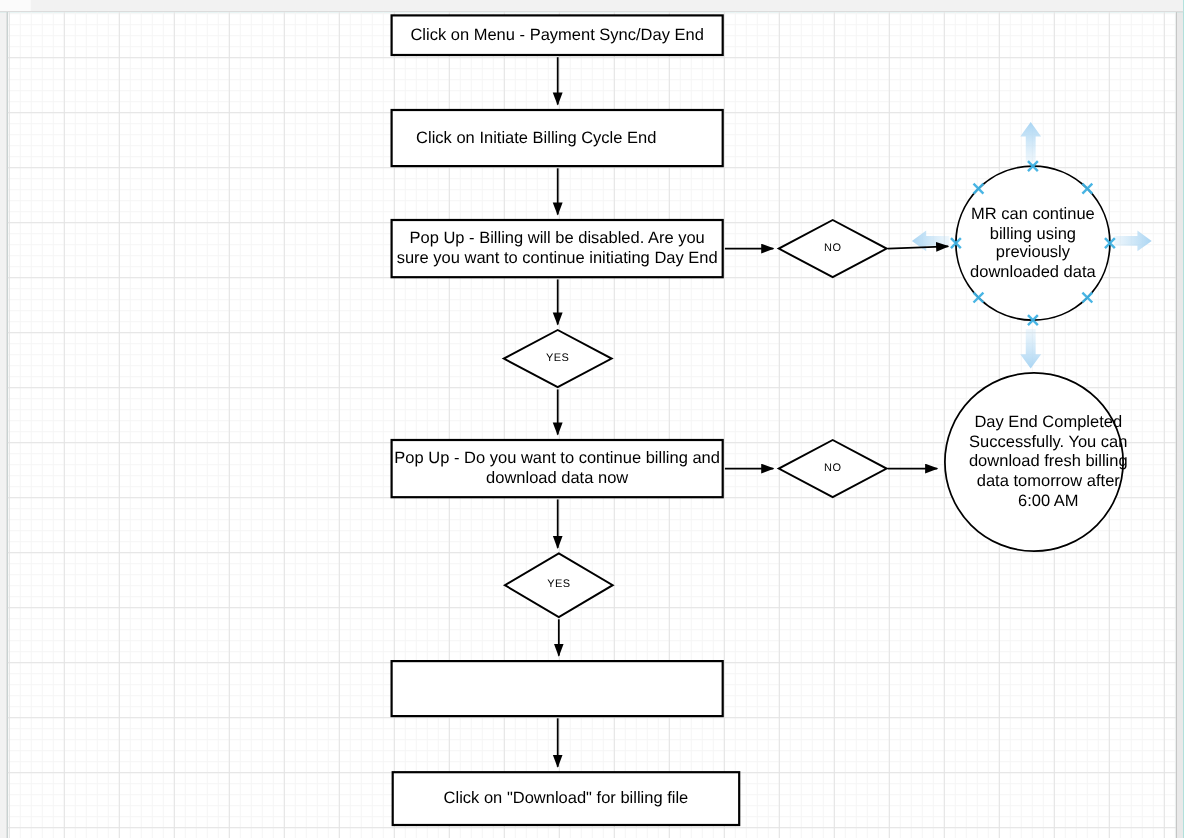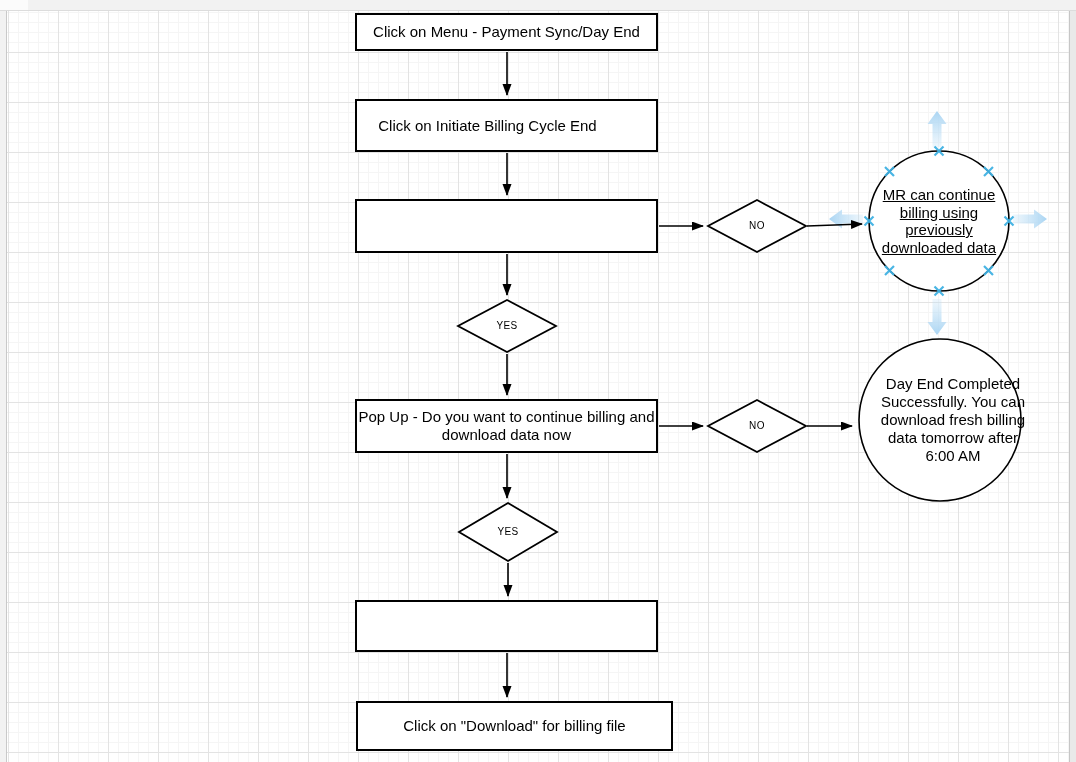--- a/index.html
+++ b/index.html
@@ -35,7 +35,7 @@
     white-space:pre-line; pointer-events:none;
   }
   .lbl.decision { font-size:10px; letter-spacing:0.4px; }
-  .lbl.circle1  { line-height:17.5px;text-decoration:underline; }
+  .lbl.circle1  { line-height:17.5px; }
   .lbl.circle2  { line-height:18px; }
 </style>
 </head>

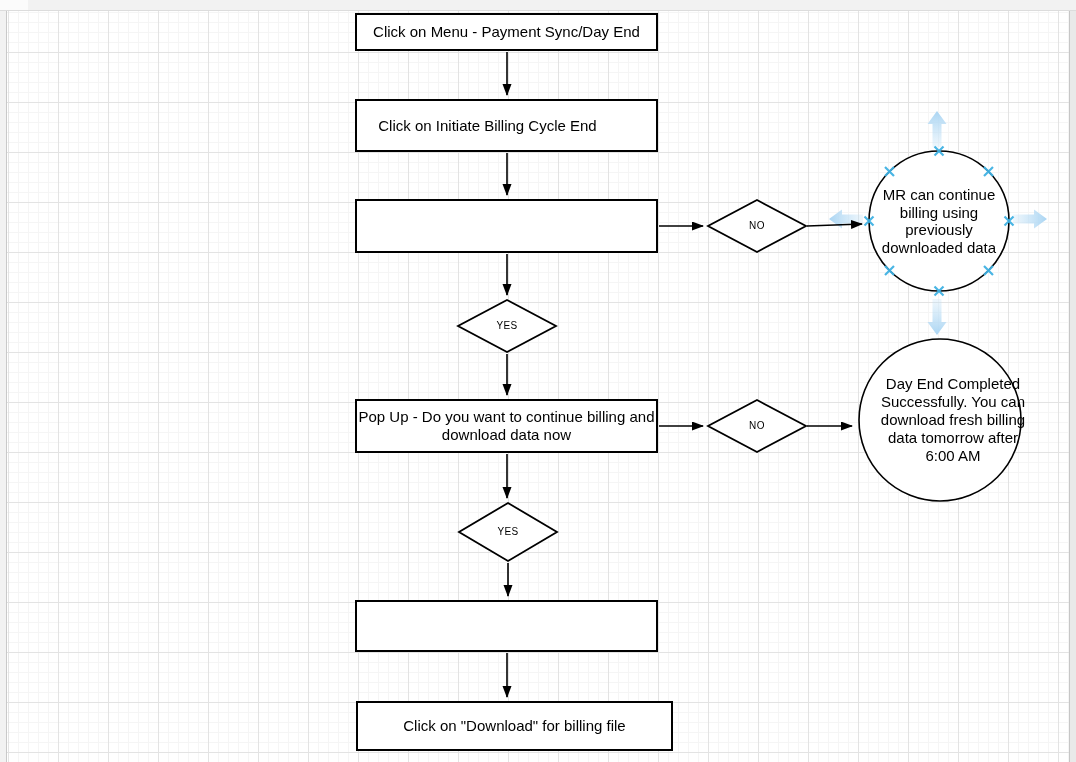--- a/index.html
+++ b/index.html
@@ -115,6 +115,8 @@
 
   <div class="lbl" style="left:356px; top:14px;  width:301px; height:36px;">Click on Menu - Payment Sync/Day End</div>
   <div class="lbl" style="left:356px; top:100px; width:263px; height:51px;">Click on Initiate Billing Cycle End</div>
+  <div class="lbl" style="left:340px; top:199px; width:333px; height:54px;">Pop Up - Billing will be disabled. Are you
+sure you want to continue initiating Day End</div>
   <div class="lbl decision" style="left:458px; top:300px; width:98px; height:52px;">YES</div>
   <div class="lbl decision" style="left:708px; top:200px; width:98px; height:52px;">NO</div>
   <div class="lbl circle1" style="left:867px; top:177px; width:144px; height:88px;">MR can continue

